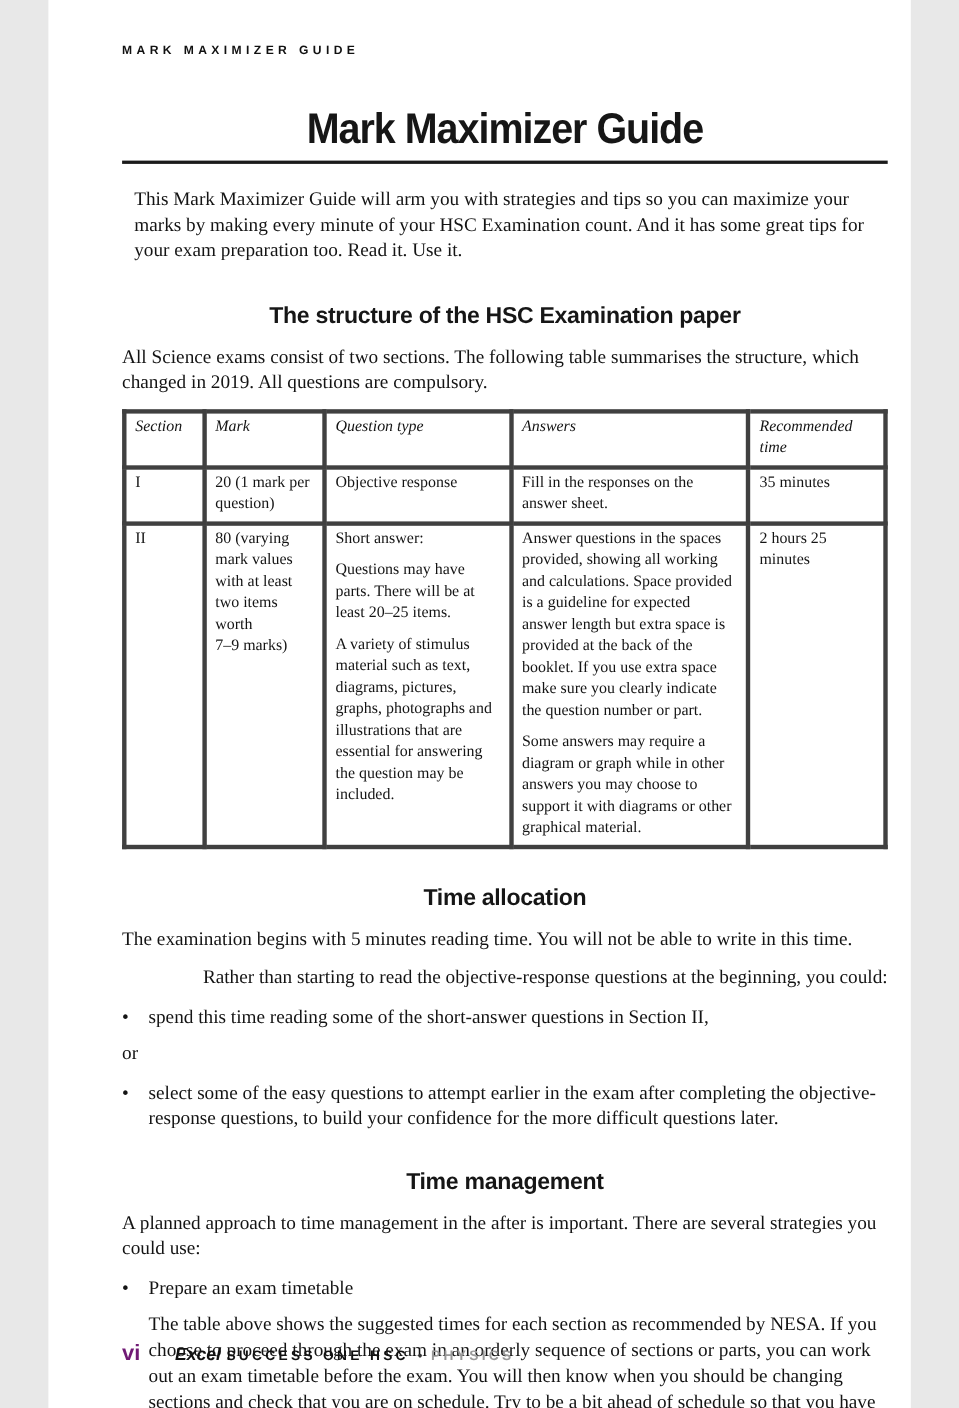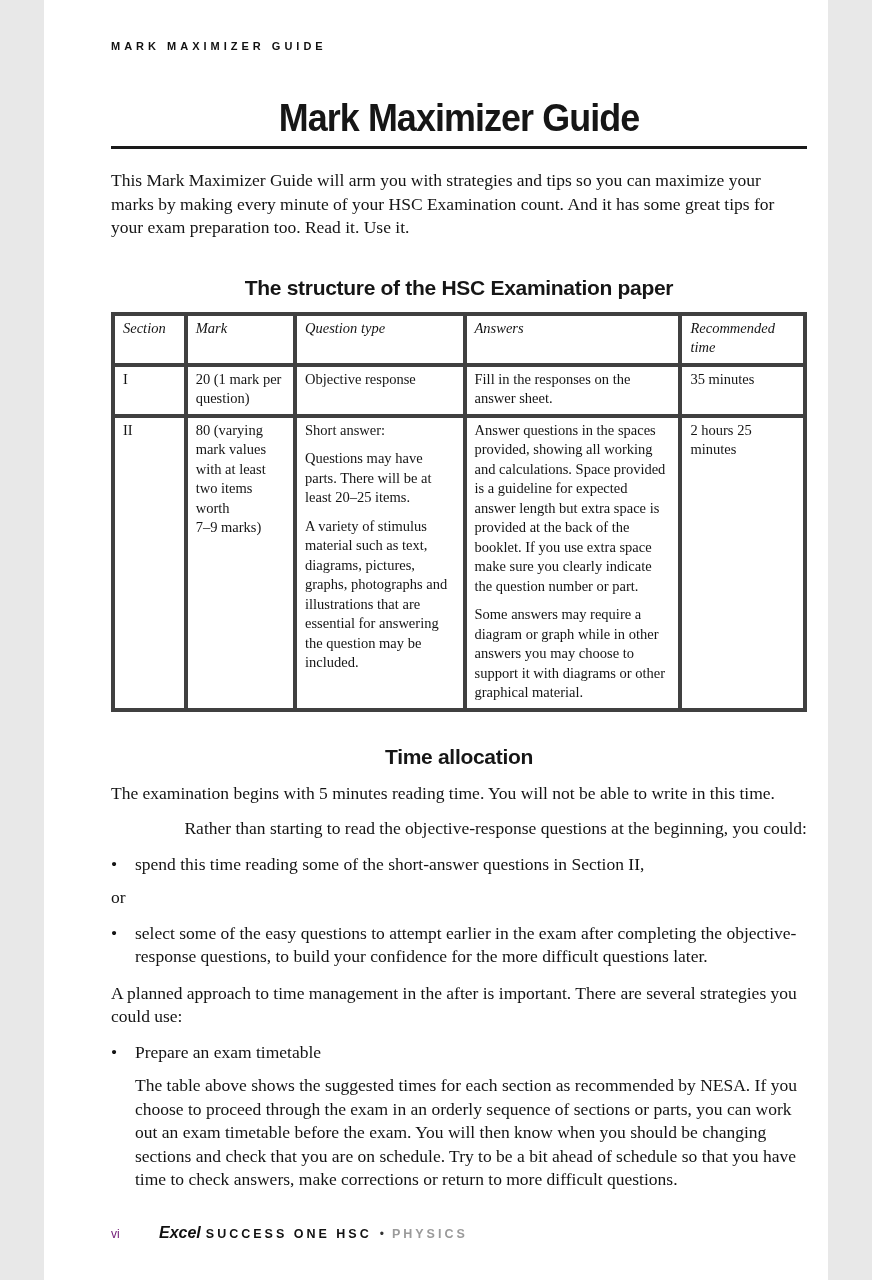--- a/index.html
+++ b/index.html
@@ -50,7 +50,7 @@
     line-height: 23.5px;
     color: #141414;
   }
-  .intro { margin-top: 20px; }
+  .intro { margin-top: 20px; margin-left: 11px; }
   h2.section-heading {
     font-family: "Liberation Sans", sans-serif;
     font-weight: bold;

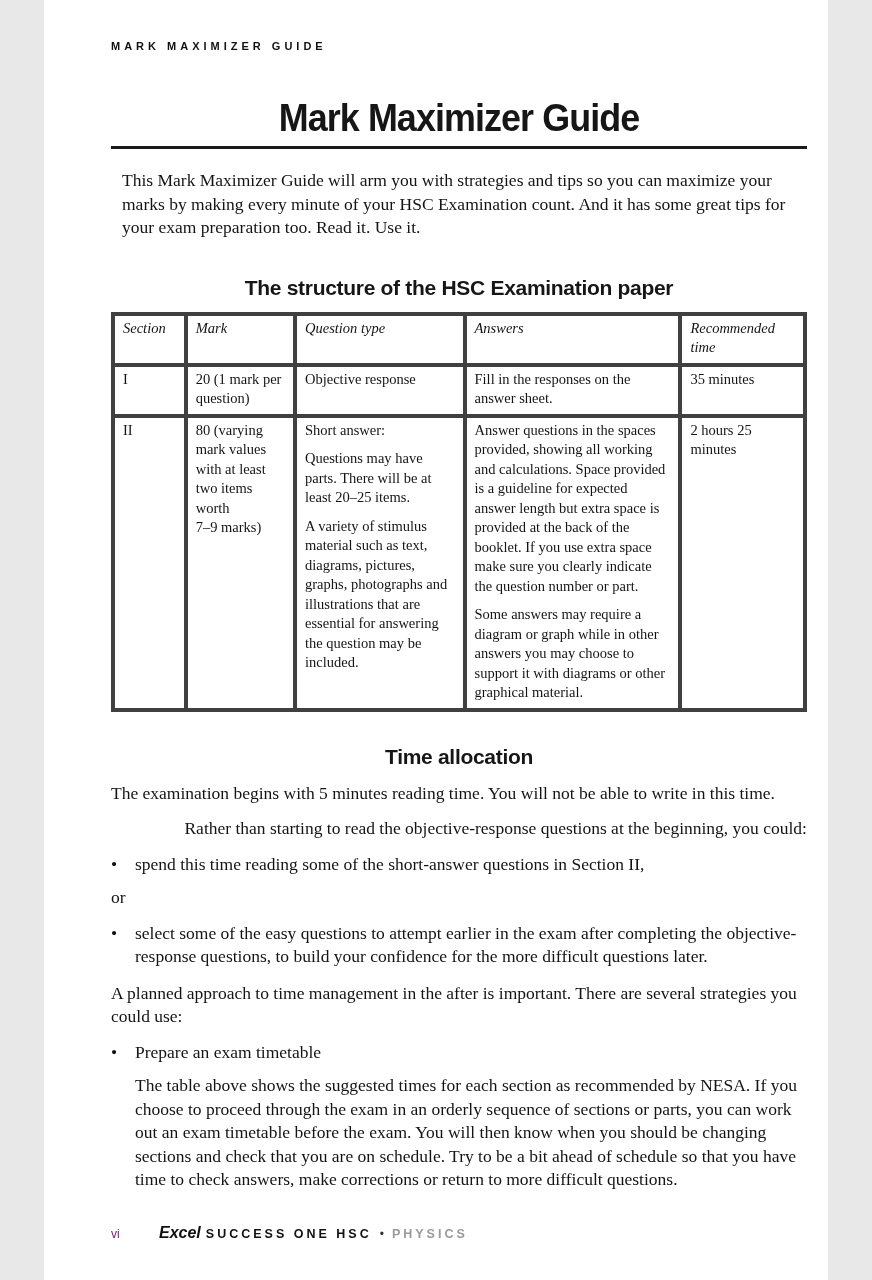--- a/index.html
+++ b/index.html
@@ -161,6 +161,7 @@
     <p class="body-text intro">This Mark Maximizer Guide will arm you with strategies and tips so you can maximize your marks by making every minute of your HSC Examination count. And it has some great tips for your exam preparation too. Read it. Use it.</p>
 
     <h2 class="section-heading h2-structure">The structure of the HSC Examination paper</h2>
+    <p class="body-text after-heading">All Science exams consist of two sections. The following table summarises the structure, which changed in 2019. All questions are compulsory.</p>
 
     <table class="exam-table">
       <colgroup>

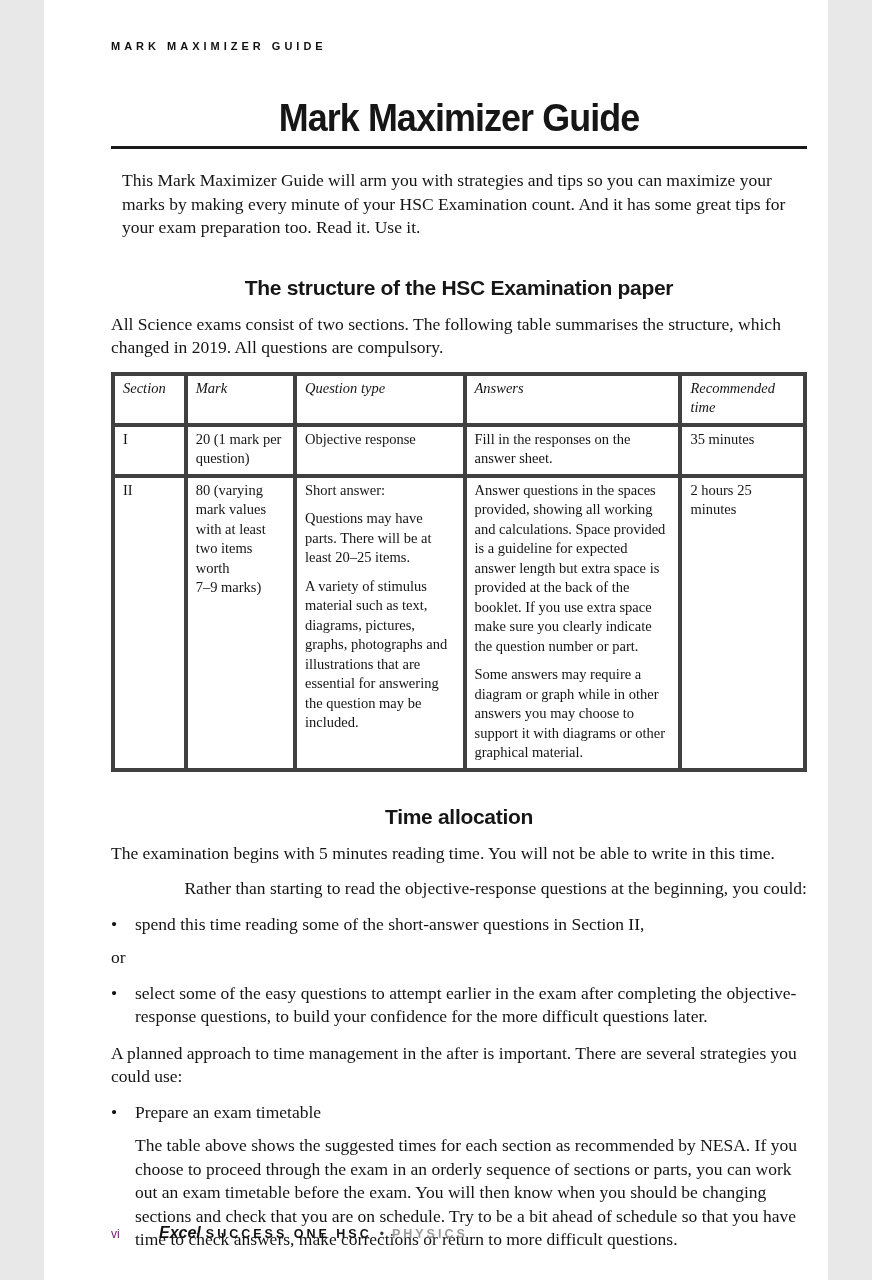--- a/index.html
+++ b/index.html
@@ -226,6 +226,7 @@
       <span class="bullet-text">select some of the easy questions to attempt earlier in the exam after completing the objective-response questions, to build your confidence for the more difficult questions later.</span>
     </div>
 
+    <h2 class="section-heading h2-mgmt">Time management</h2>
     <p class="body-text after-heading">A planned approach to time management in the after is important. There are several strategies you could use:</p>
 
     <div class="bullet-row">

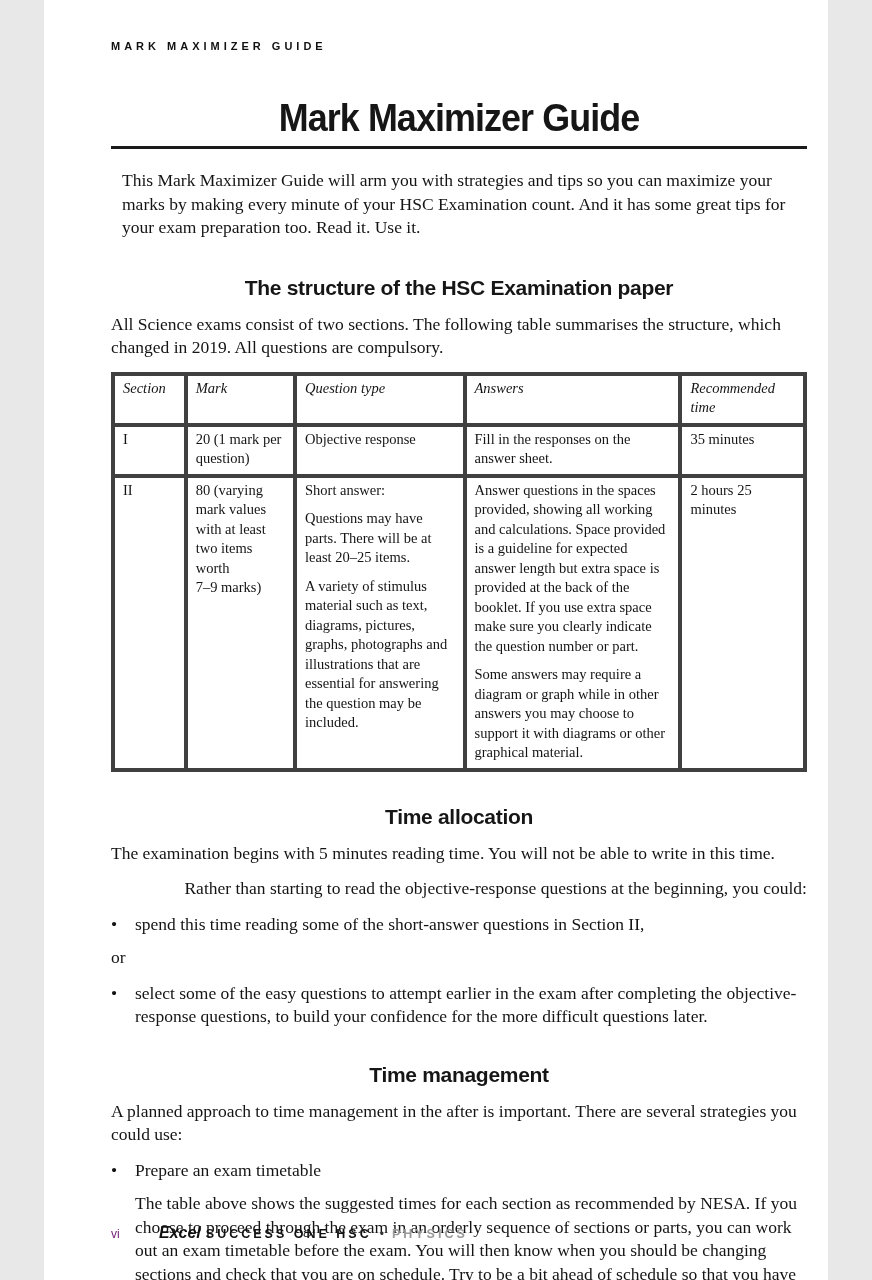--- a/index.html
+++ b/index.html
@@ -116,8 +116,8 @@
     font-family: "Liberation Sans", sans-serif;
   }
   .page-num {
-    font-weight: normal;
-    font-size: 12px;
+    font-weight: bold;
+    font-size: 20px;
     color: #701a75;
     width: 48px;
   }

